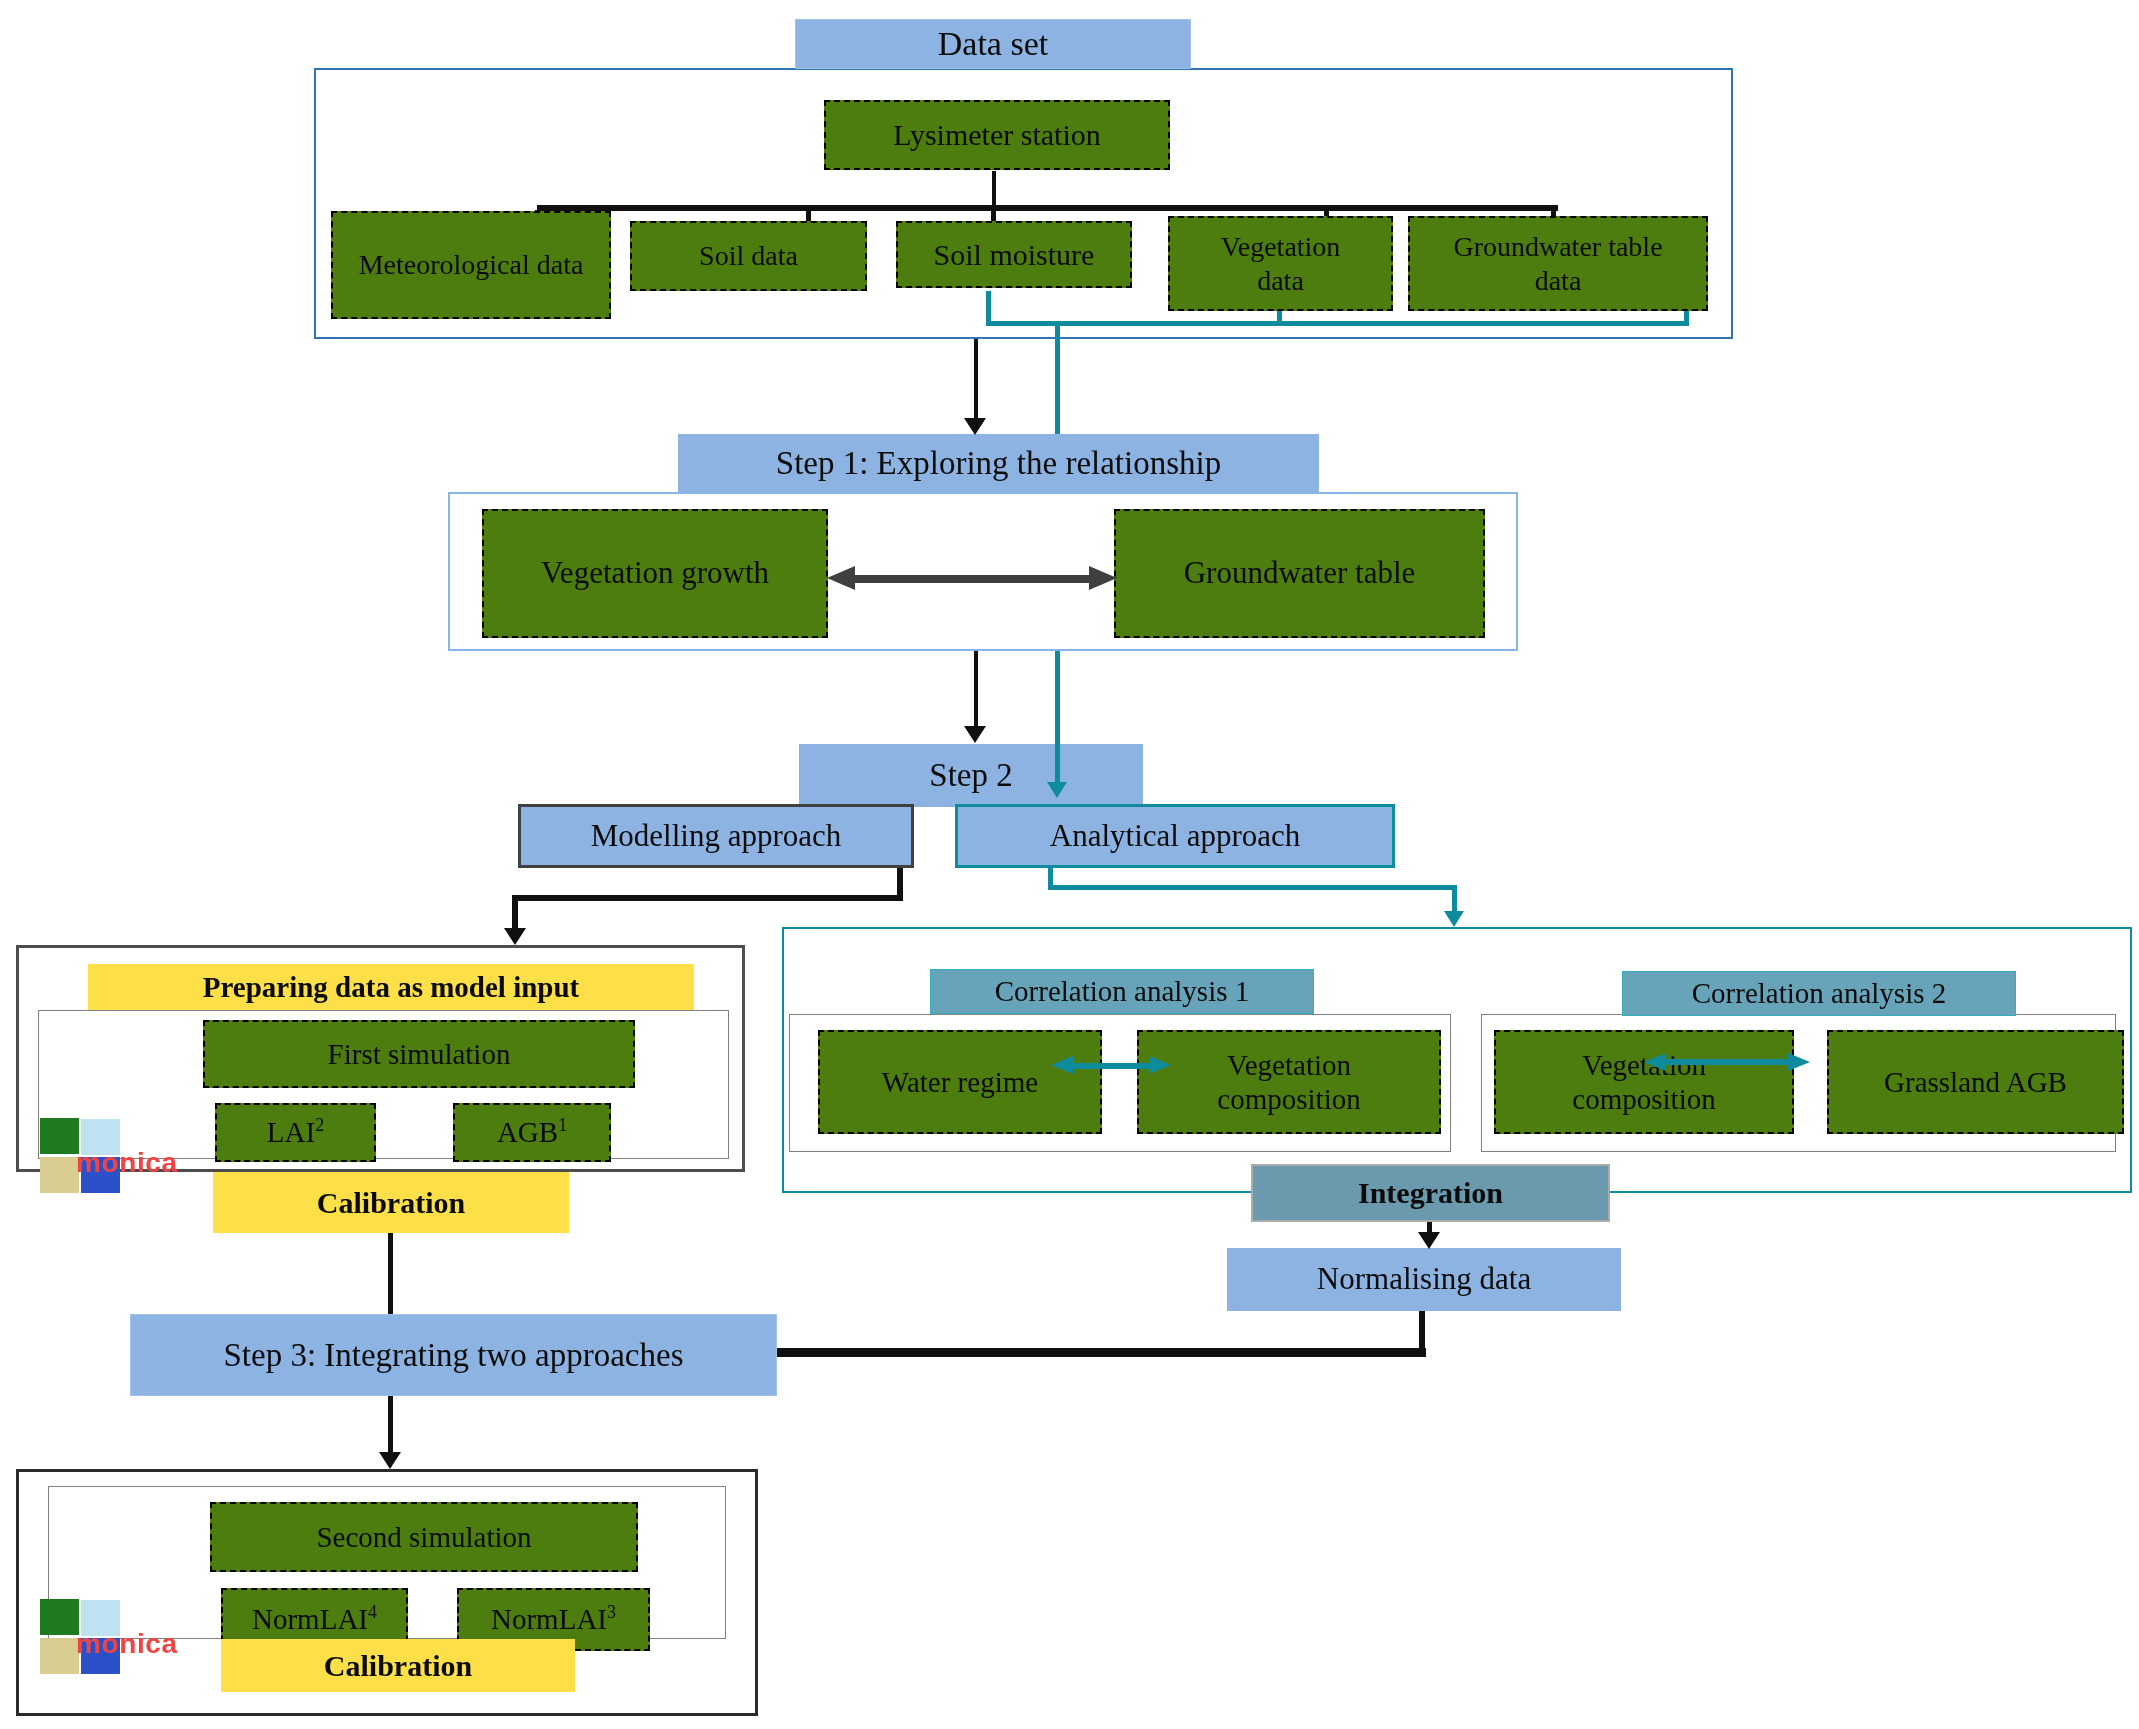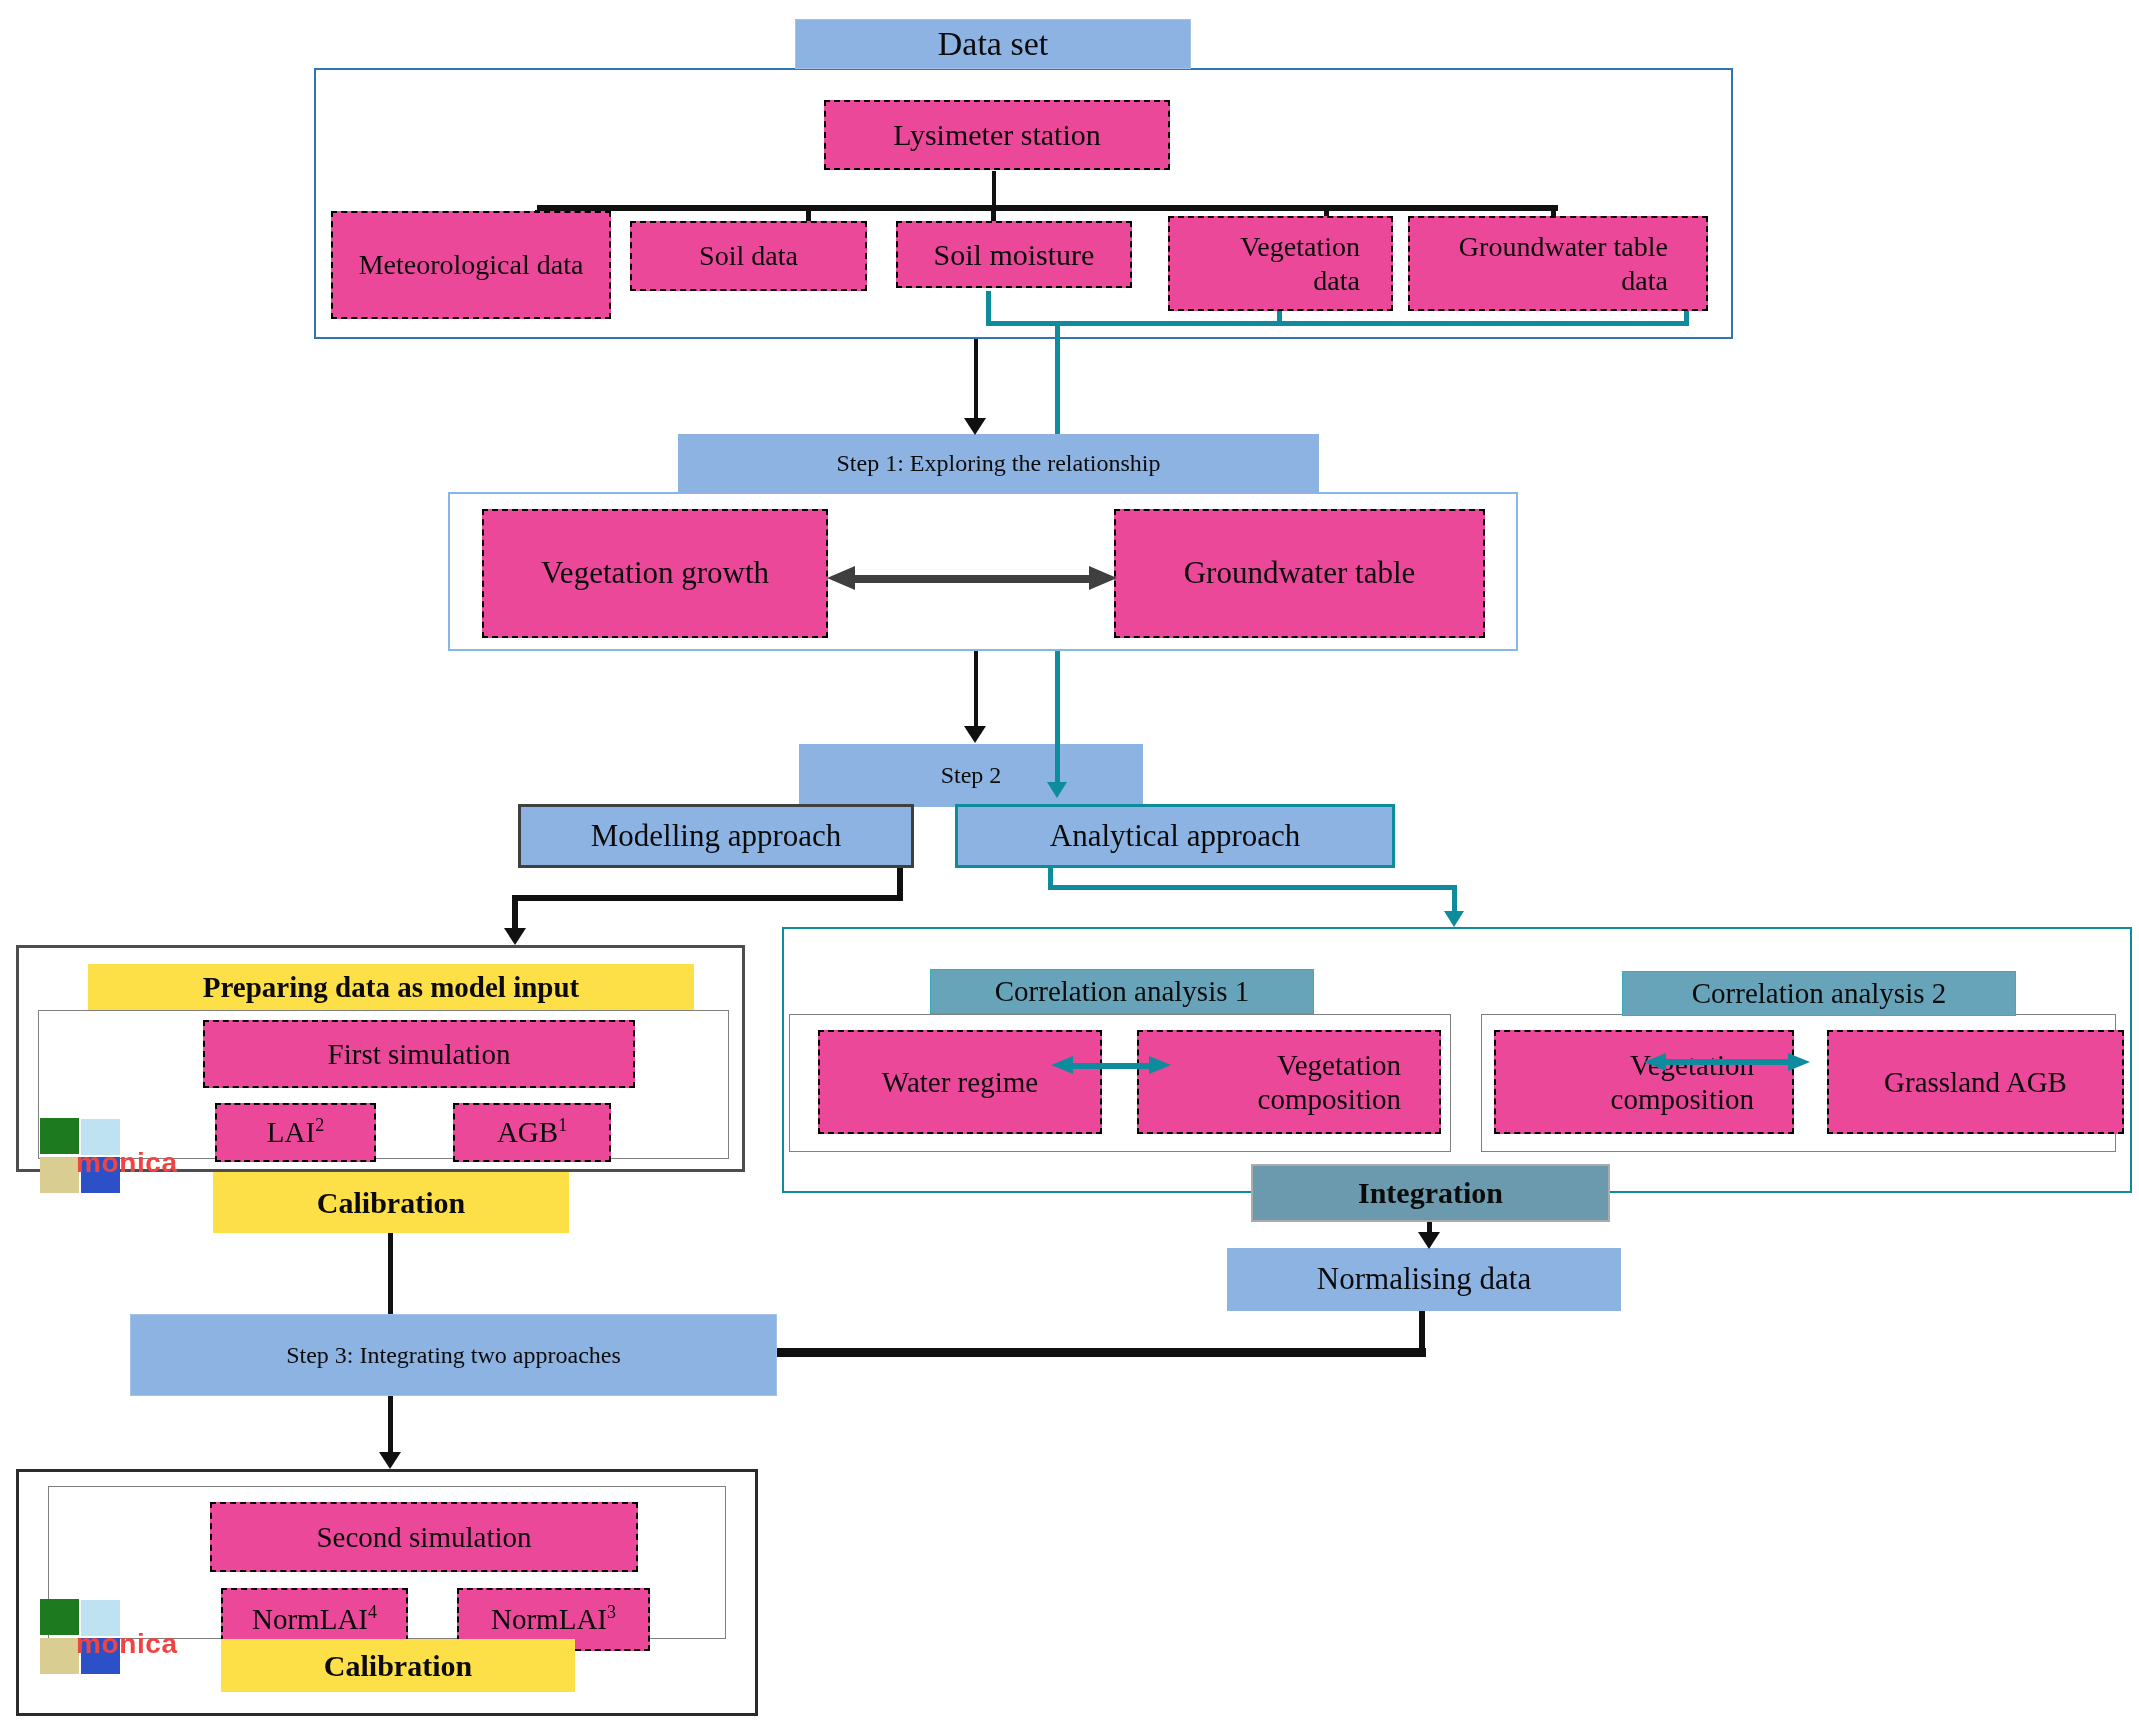--- a/index.html
+++ b/index.html
@@ -12,7 +12,7 @@
     display:flex; align-items:center; justify-content:center;
     text-align:center; line-height:1.18; z-index:2;
   }
-  .dashed { border:2.5px dashed #000; background:#ec4899;text-align:right; }
+  .dashed { border:2.5px dashed #000; background:#4d7c0f; }
   .fill-blue { background:#8DB3E2; }
   .fill-grey { background:#fde047; }
   .bold { font-weight:bold; }

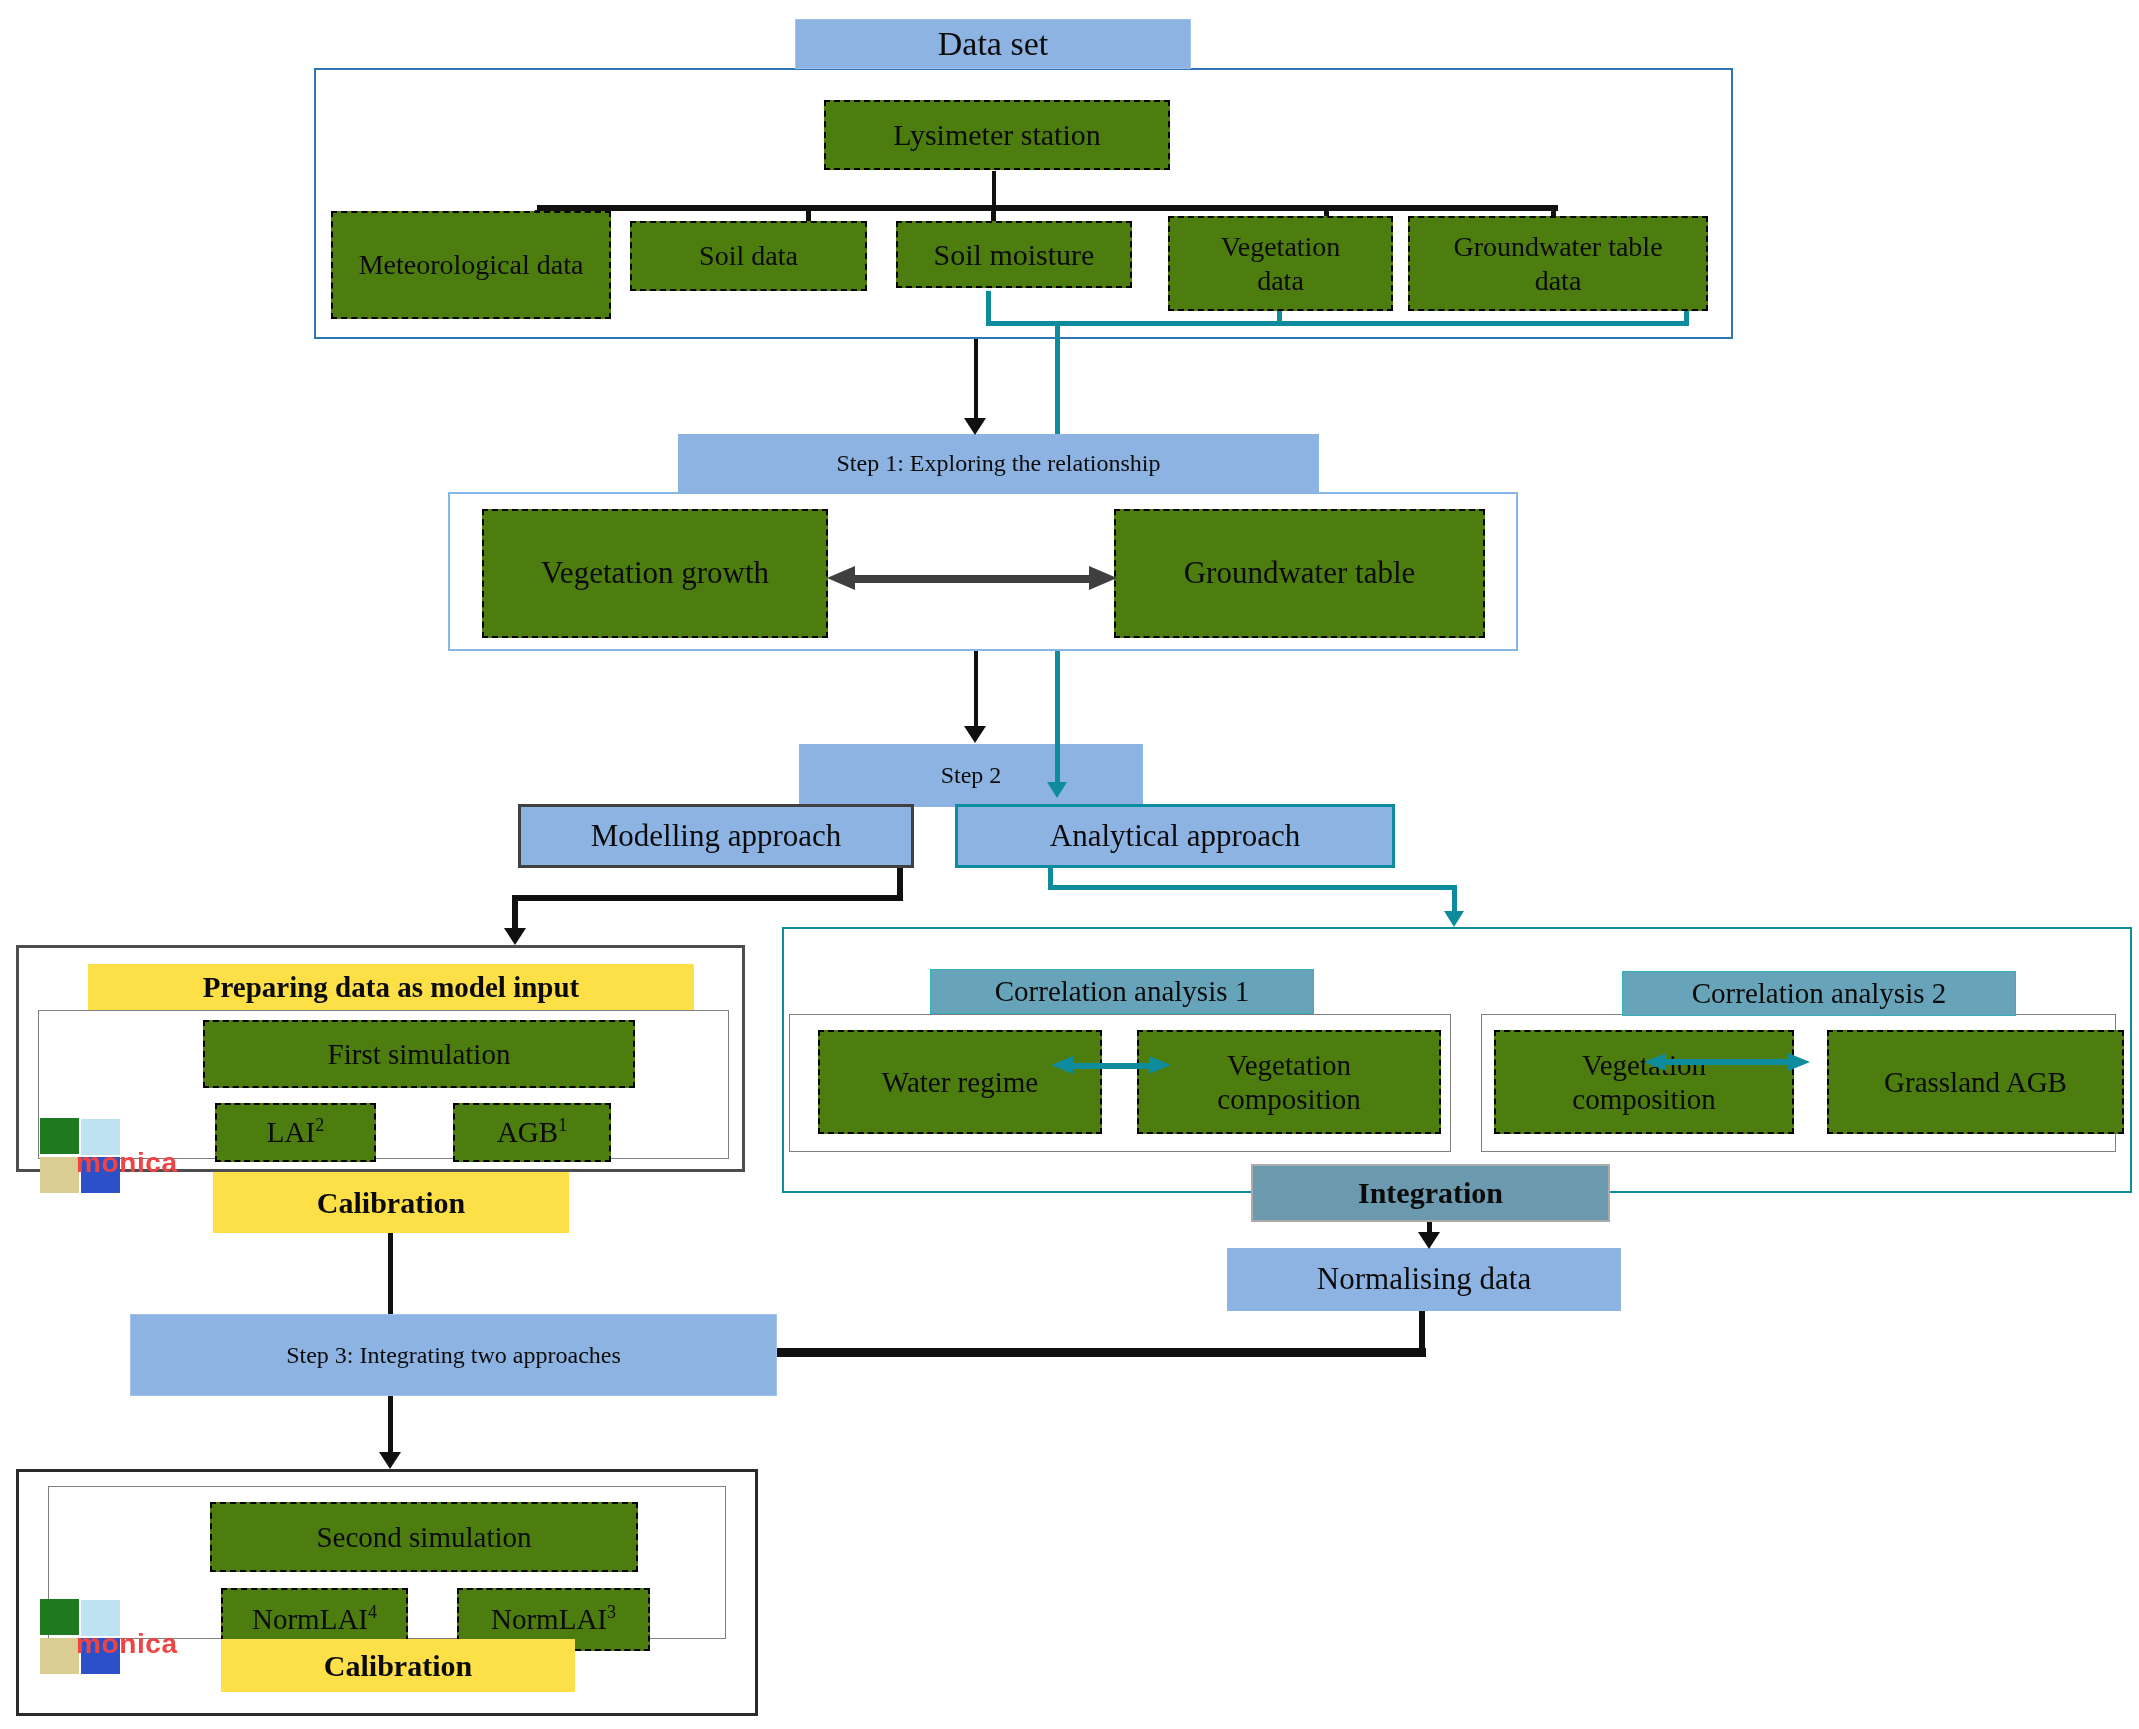--- a/index.html
+++ b/index.html
@@ -43,7 +43,7 @@
     font-weight:bold; font-size:28px; color:#ef4444; letter-spacing:0.6px;
   }
   .fs40 { font-size:30px; } .fs44 { font-size:28px; } .fs46 { font-size:29px; }
-  .fs48 { font-size:30px; } .fs50 { font-size:31px; } .fs52 { font-size:24px; } .fs54 { font-size:34px; }
+  .fs48 { font-size:30px; } .fs50 { font-size:31px; } .fs52 { font-size:33px; } .fs54 { font-size:34px; }
 </style>
 </head>
 <body>

